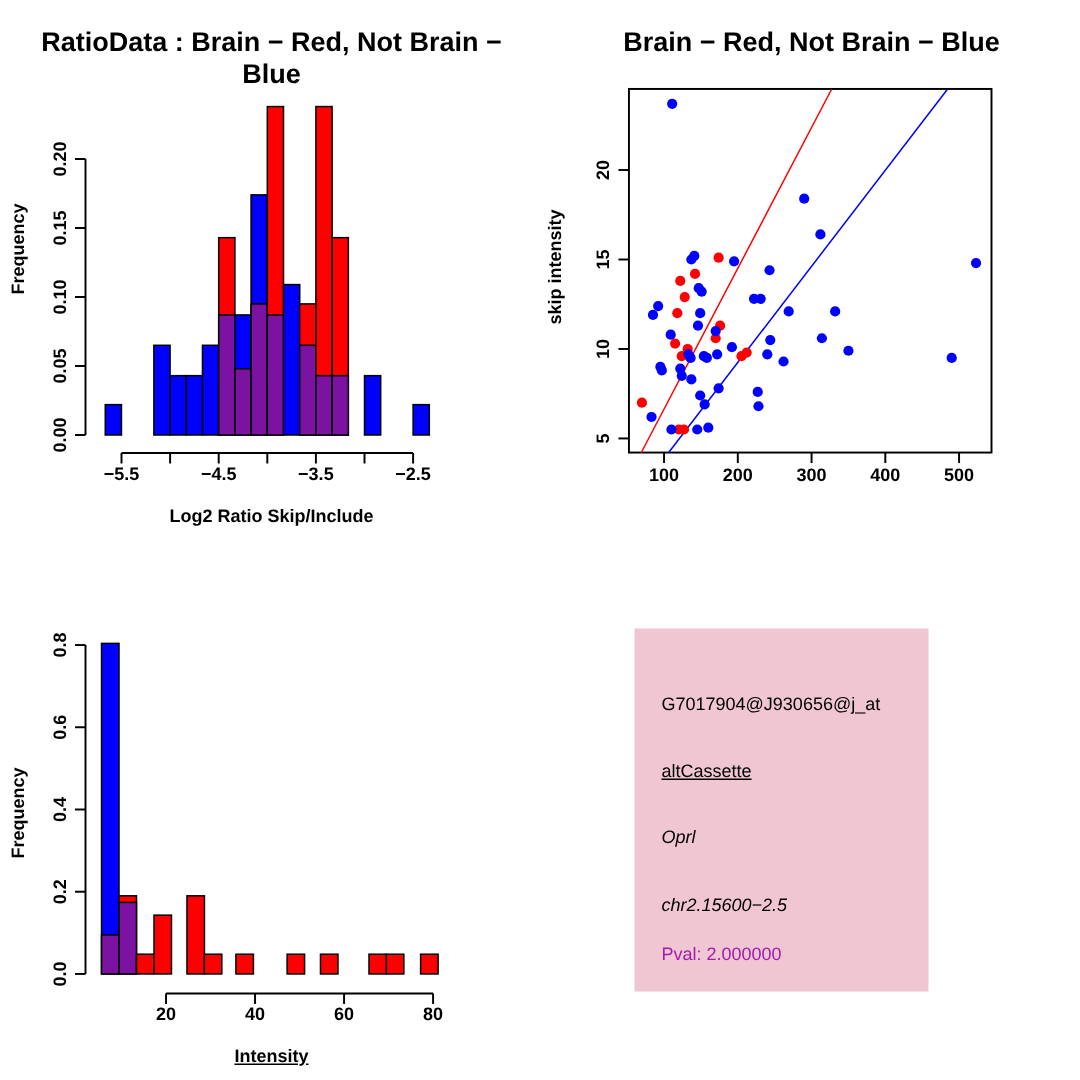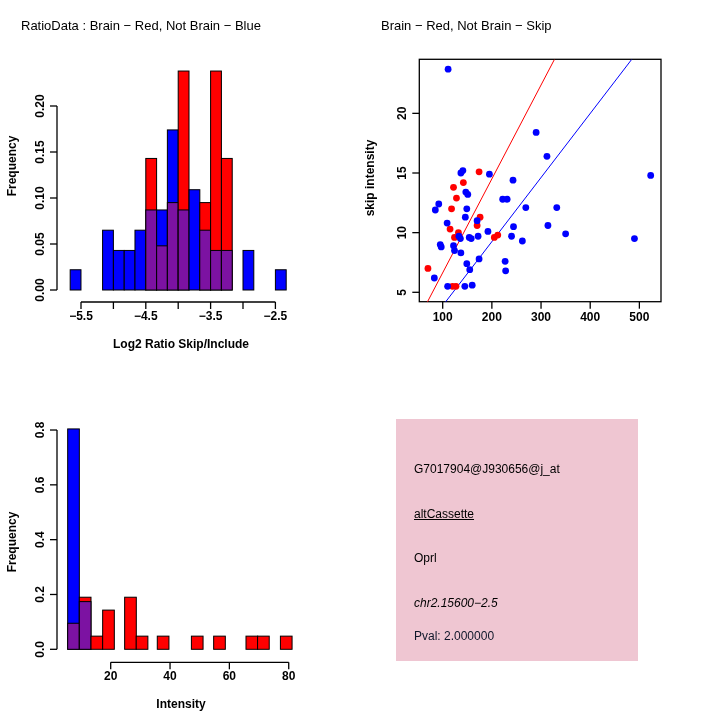--- a/index.html
+++ b/index.html
@@ -6,7 +6,7 @@
   .figure{position:relative;width:720px;height:720px;background:#ffffff;overflow:hidden;
           font-family:"Liberation Sans","DejaVu Sans",sans-serif;}
   svg{position:absolute;left:0;top:0;}
-  .t{position:absolute;font-size:13px;font-weight:normal;text-align:left;color:#000;}
+  .t{position:absolute;font-size:18px;font-weight:bold;text-align:center;color:#000;}
   .axl{position:absolute;font-size:12px;font-weight:bold;text-align:center;color:#000;}
   .rot{width:150px;height:16px;transform:rotate(-90deg);}
   .info{position:absolute;}

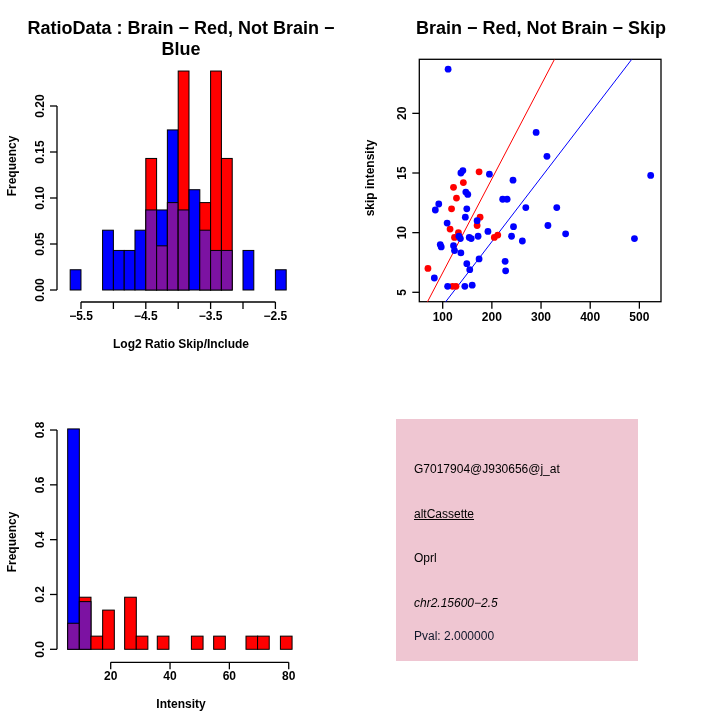--- a/index.html
+++ b/index.html
@@ -182,7 +182,7 @@
     </svg>
 
   <div class="t" style="left:21px;top:18px;width:320px;">RatioData : Brain − Red, Not Brain − Blue</div>
-  <div class="t" style="left:381px;top:18px;width:320px;">Brain − Red, Not Brain − Skip</div>
+  <div class="t" style="left:381px;top:18px;width:320px;">Brain − Red, Not Brain − Blue</div>
 
   <div class="axl" style="left:81px;top:337px;width:200px;">Log2 Ratio Skip/Include</div>
   <div class="axl" style="left:81px;top:697px;width:200px;">Intensity</div>

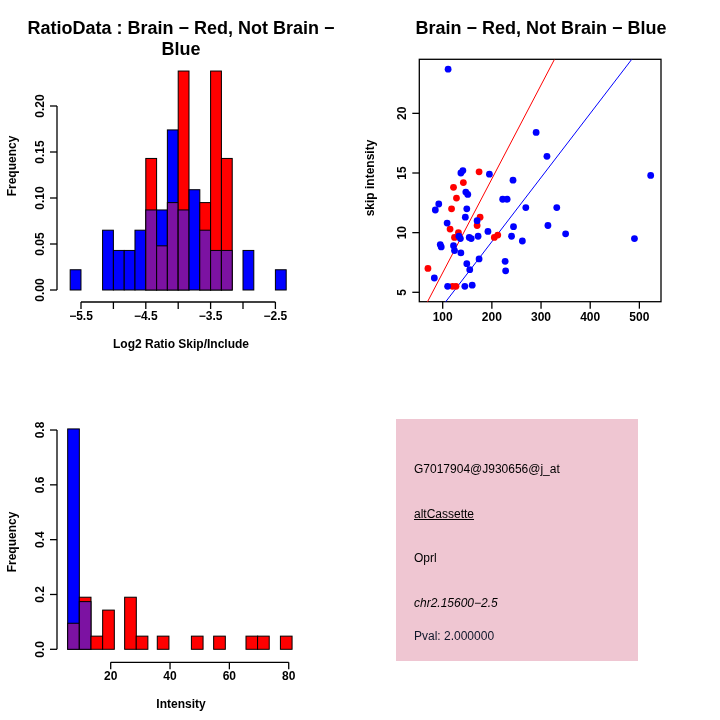--- a/index.html
+++ b/index.html
@@ -191,7 +191,7 @@
   <div class="axl rot" style="left:296px;top:170px;">skip intensity</div>
   <div class="axl rot" style="left:-62px;top:534px;">Frequency</div>
 
-  <div class="info" id="info-panel" style="left: 396px; top: 419px; width: 242px; height: 242px; background: rgb(239, 198, 210);">
+  <div class="info" id="info-panel" style="left: 423px; top: 419px; width: 196px; height: 242px; background: rgb(239, 198, 210);">
     <div class="il" style="top:43px;">G7017904@J930656@j_at</div>
     <div class="il" style="top:88px;text-decoration:underline;">altCassette</div>
     <div class="il" style="top:132px;">Oprl</div>

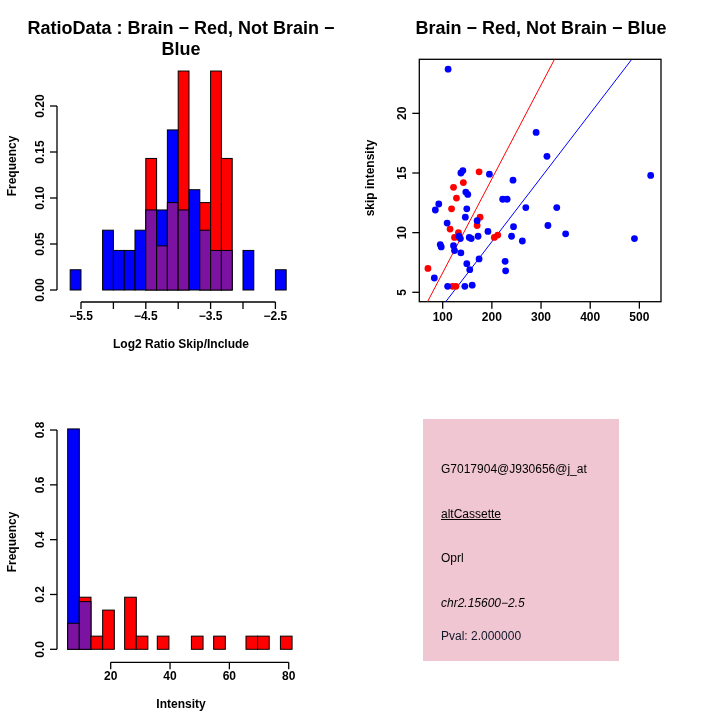--- a/index.html
+++ b/index.html
@@ -194,7 +194,7 @@
   <div class="info" id="info-panel" style="left: 423px; top: 419px; width: 196px; height: 242px; background: rgb(239, 198, 210);">
     <div class="il" style="top:43px;">G7017904@J930656@j_at</div>
     <div class="il" style="top:88px;text-decoration:underline;">altCassette</div>
-    <div class="il" style="top:132px;">Oprl</div>
+    <div class="il" style="top:132px;font-style:italic;">Oprl</div>
     <div class="il" style="top:177px;font-style:italic;">chr2.15600−2.5</div>
     <div class="il" id="pval-line" style="top: 210px; color: #0f172a;">Pval: 2.000000</div>
   </div>

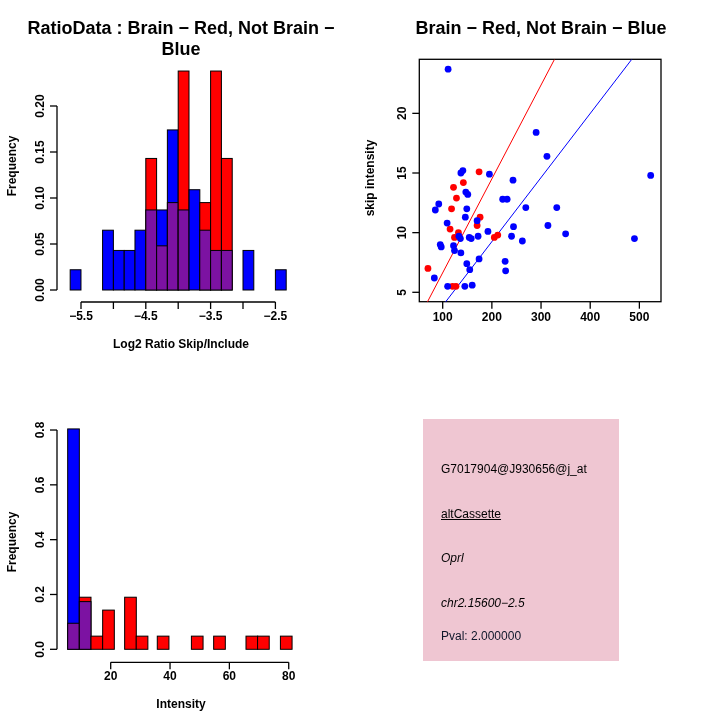--- a/index.html
+++ b/index.html
@@ -196,7 +196,7 @@
     <div class="il" style="top:88px;text-decoration:underline;">altCassette</div>
     <div class="il" style="top:132px;font-style:italic;">Oprl</div>
     <div class="il" style="top:177px;font-style:italic;">chr2.15600−2.5</div>
-    <div class="il" id="pval-line" style="top: 210px; color: #0f172a;">Pval: 2.000000</div>
+    <div class="il" id="pval-line" style="top: 210px; color: #a21caf;">Pval: 2.000000</div>
   </div>
 
 </div>

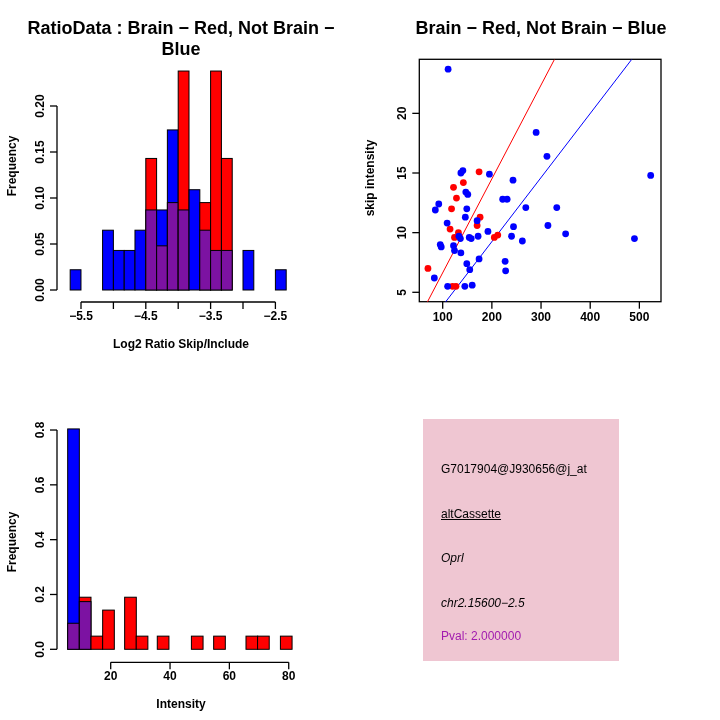--- a/index.html
+++ b/index.html
@@ -185,7 +185,7 @@
   <div class="t" style="left:381px;top:18px;width:320px;">Brain − Red, Not Brain − Blue</div>
 
   <div class="axl" style="left:81px;top:337px;width:200px;">Log2 Ratio Skip/Include</div>
-  <div class="axl" style="left:81px;top:697px;width:200px;">Intensity</div>
+  <div class="axl" style="left:81px;top:697px;width:200px;text-decoration:underline;">Intensity</div>
 
   <div class="axl rot" style="left:-62px;top:158px;">Frequency</div>
   <div class="axl rot" style="left:296px;top:170px;">skip intensity</div>

